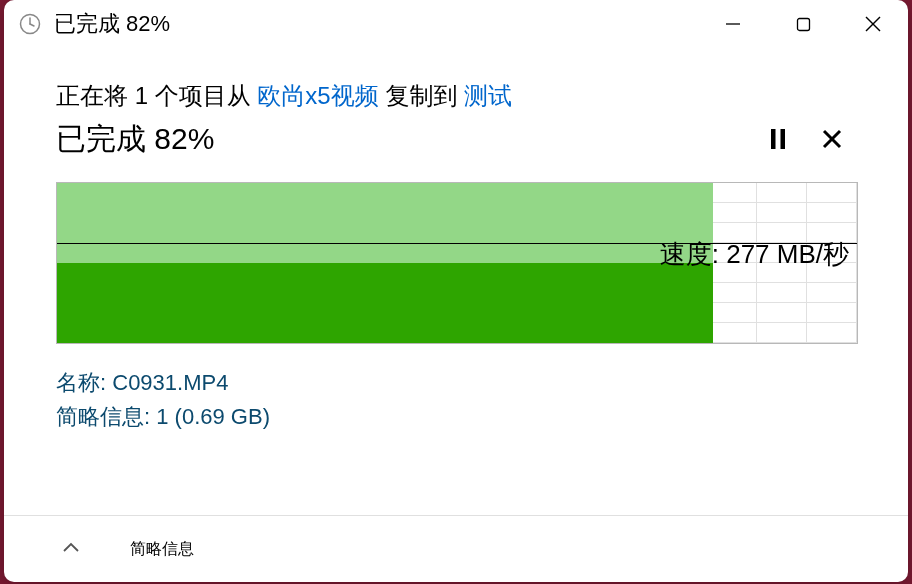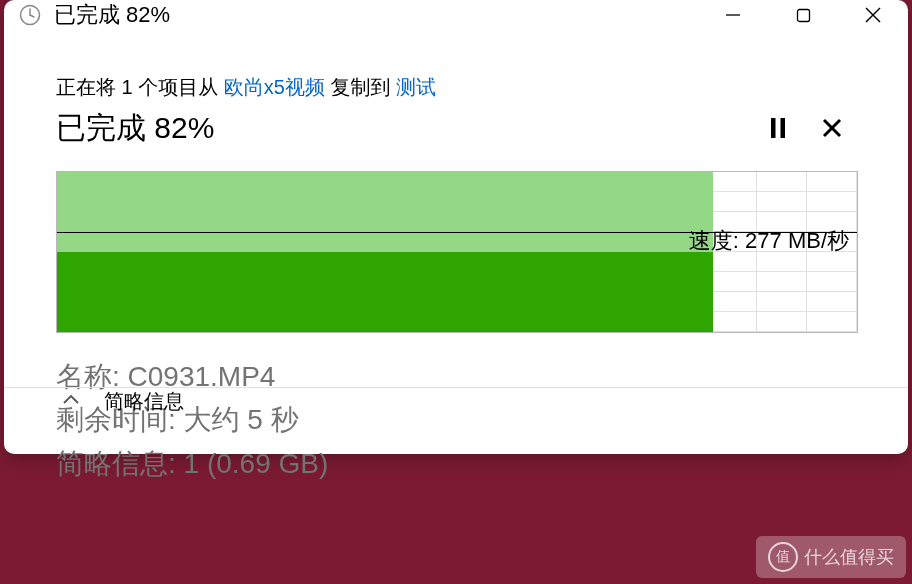--- a/index.html
+++ b/index.html
@@ -16,7 +16,7 @@
     top: 0;
     left: 4px;
     width: 904px;
-    height: 454px;
+    height: 582px;
     background: #ffffff;
     border-radius: 10px;
     box-shadow: 0 4px 20px rgba(0,0,0,0.3);

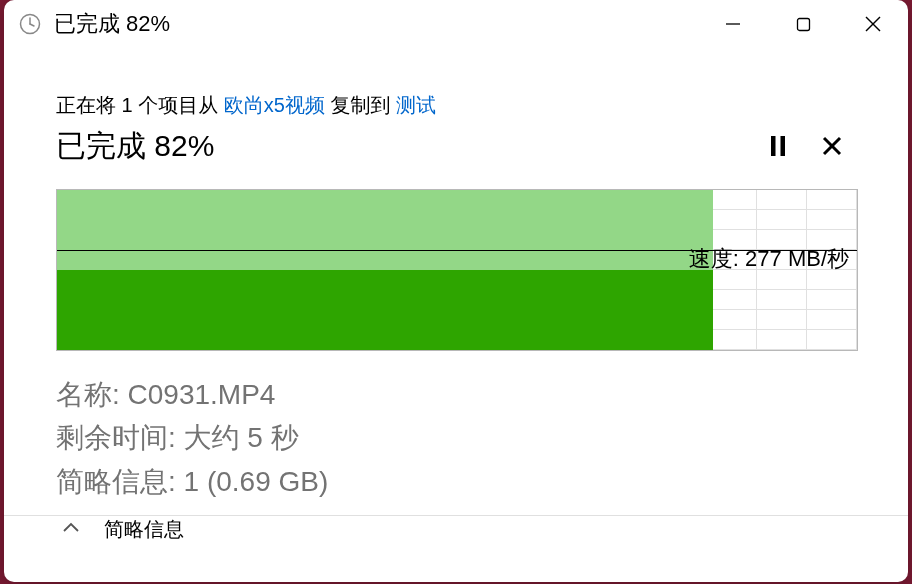--- a/index.html
+++ b/index.html
@@ -62,9 +62,9 @@
     flex-direction: column;
   }
   .copy-line {
-    font-size: 20px;
-    color: #000;
-    margin-top: 44px;
+    font-size: 24px;
+    color: #000;
+    margin-top: 32px;
   }
   .copy-line a {
     color: #0066cc;

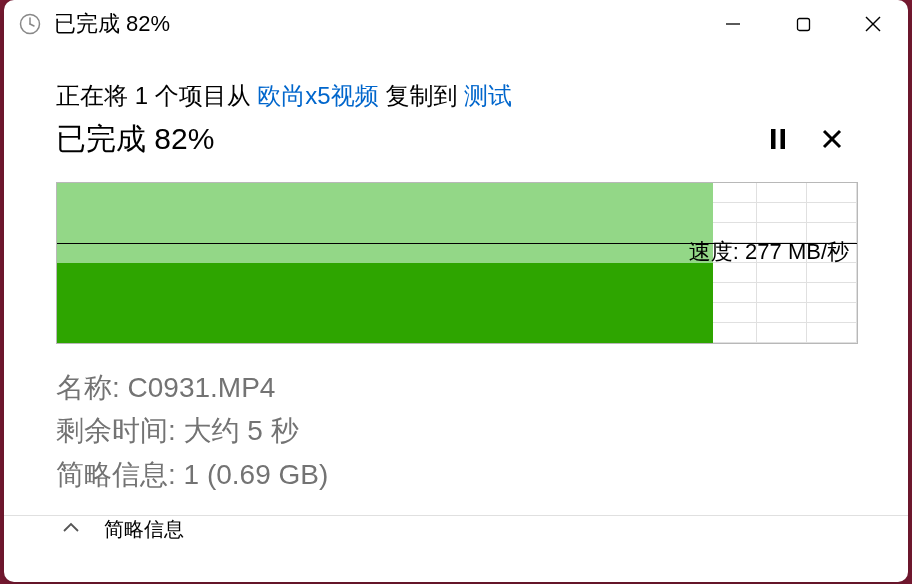--- a/index.html
+++ b/index.html
@@ -123,7 +123,7 @@
     position: absolute;
     top: 54px;
     right: 8px;
-    font-size: 22px;
+    font-size: 26px;
     color: #000;
     background: transparent;
     white-space: nowrap;

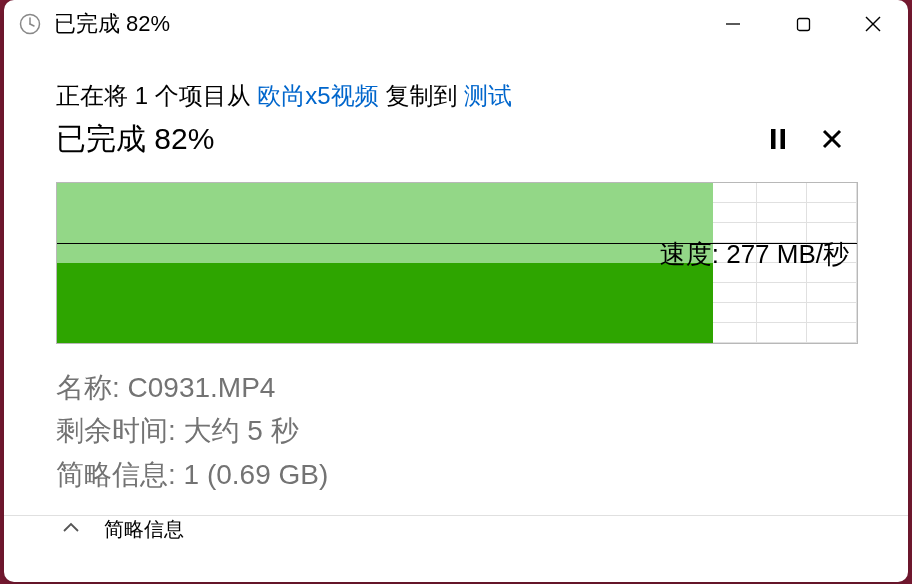--- a/index.html
+++ b/index.html
@@ -130,8 +130,8 @@
   }
   .details {
     margin-top: 22px;
-    font-size: 28px;
-    color: #737373;
+    font-size: 22px;
+    color: #0c4a6e;
     line-height: 1.55;
   }
   .footer {

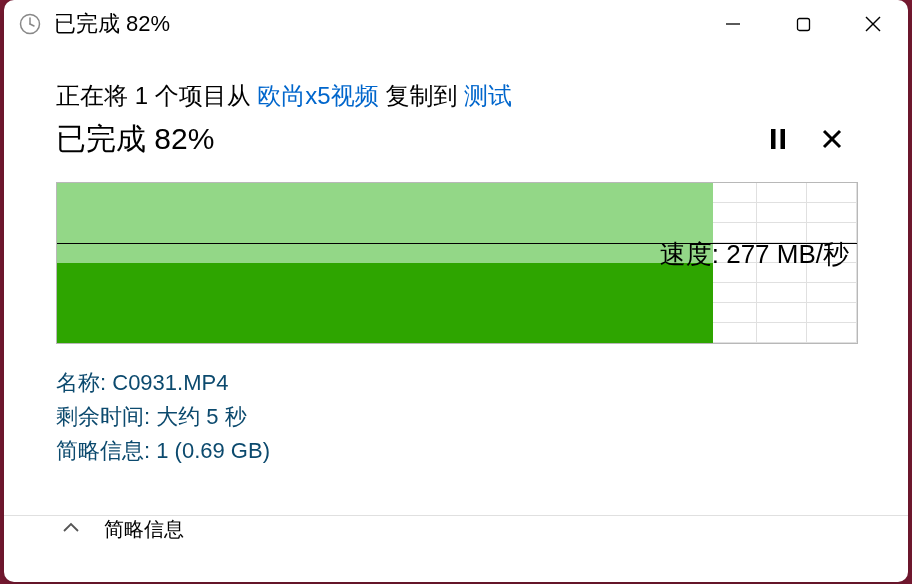--- a/index.html
+++ b/index.html
@@ -249,10 +249,6 @@
         <span>C0931.MP4</span>
       </div>
       <div>
-        <span>剩余时间:</span>
-        <span>大约 5 秒</span>
-      </div>
-      <div>
         <span>简略信息:</span>
         <span>1 (0.69 GB)</span>
       </div>

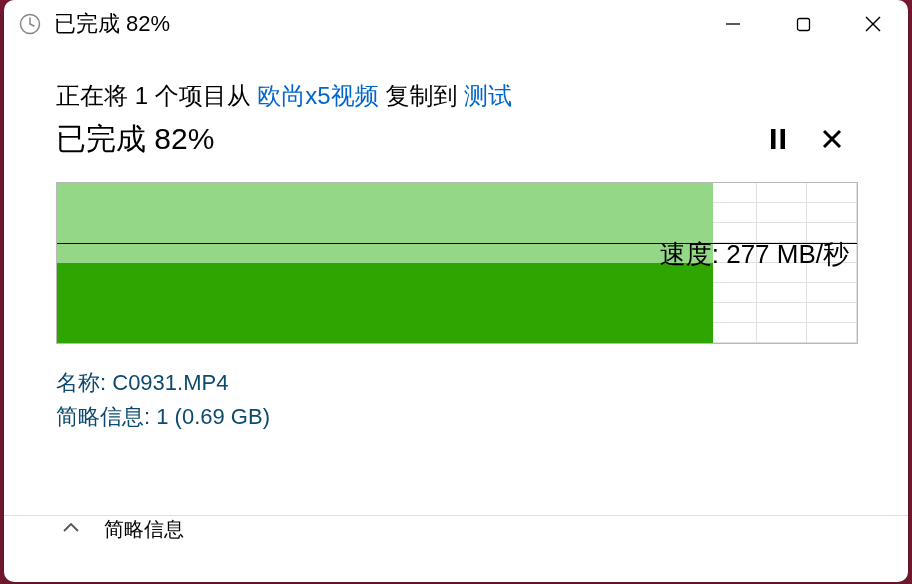--- a/index.html
+++ b/index.html
@@ -142,10 +142,11 @@
     border-top: 1px solid #e0e0e0;
     height: 66px;
     display: flex;
-    align-items: flex-start;
+    align-items: center;
     padding-left: 58px;
-    font-size: 20px;
-    color: #000;
+    font-size: 16px;
+    color: #000;
+    gap: 26px;
   }
   .chevron {
     margin-right: 24px;

